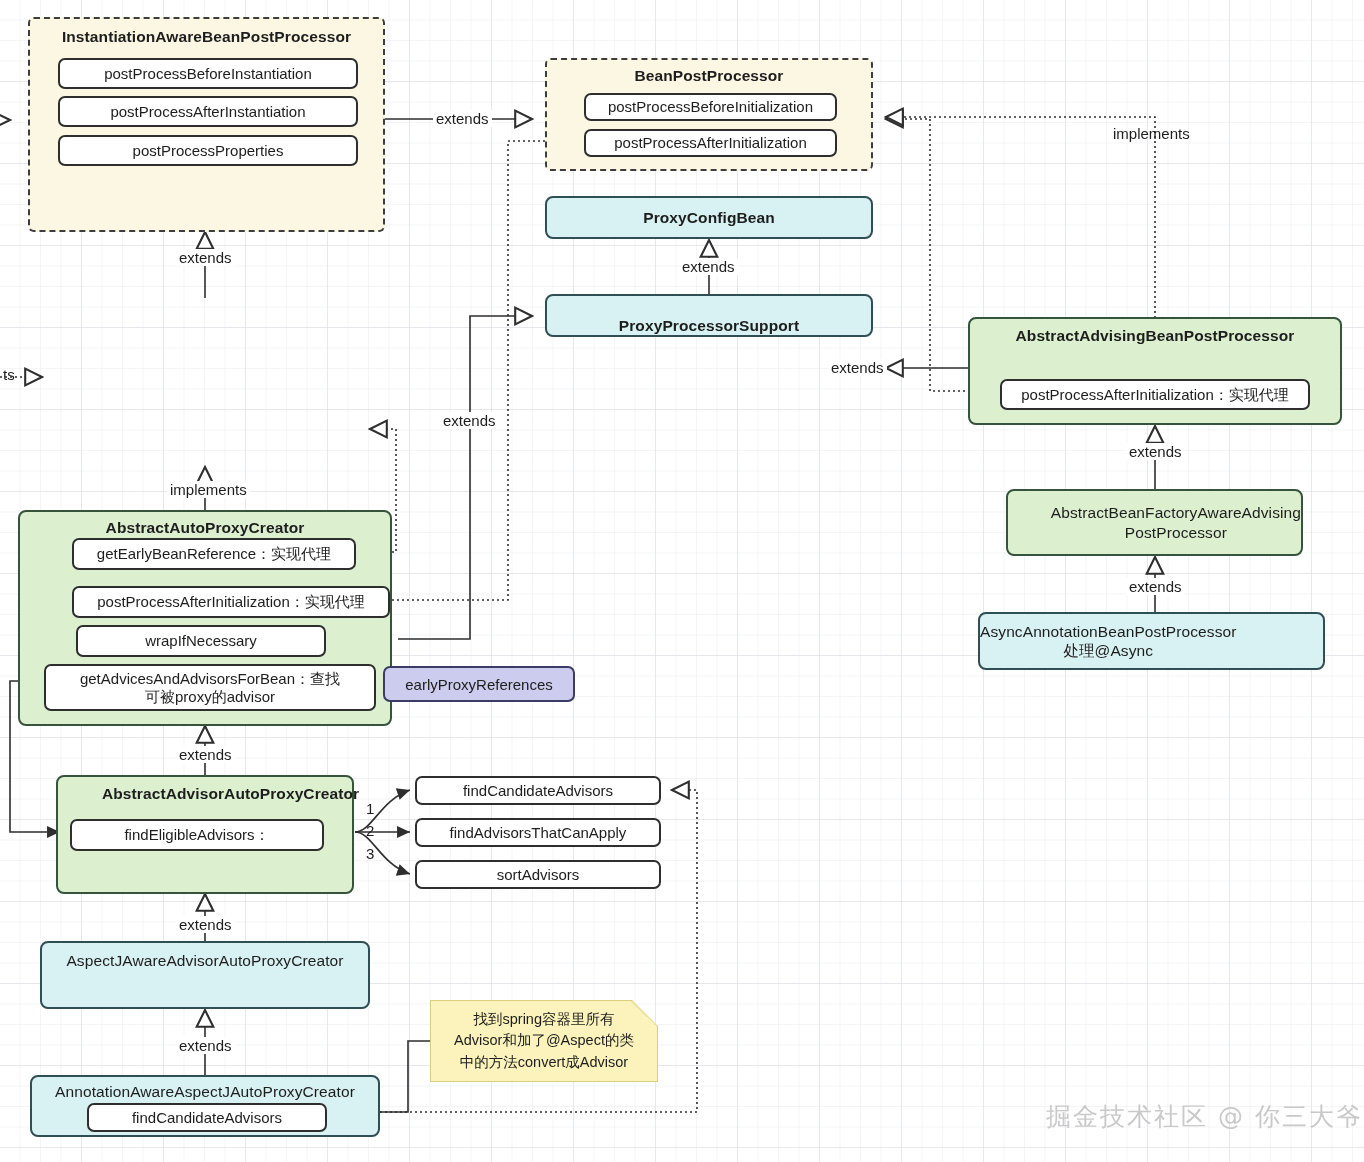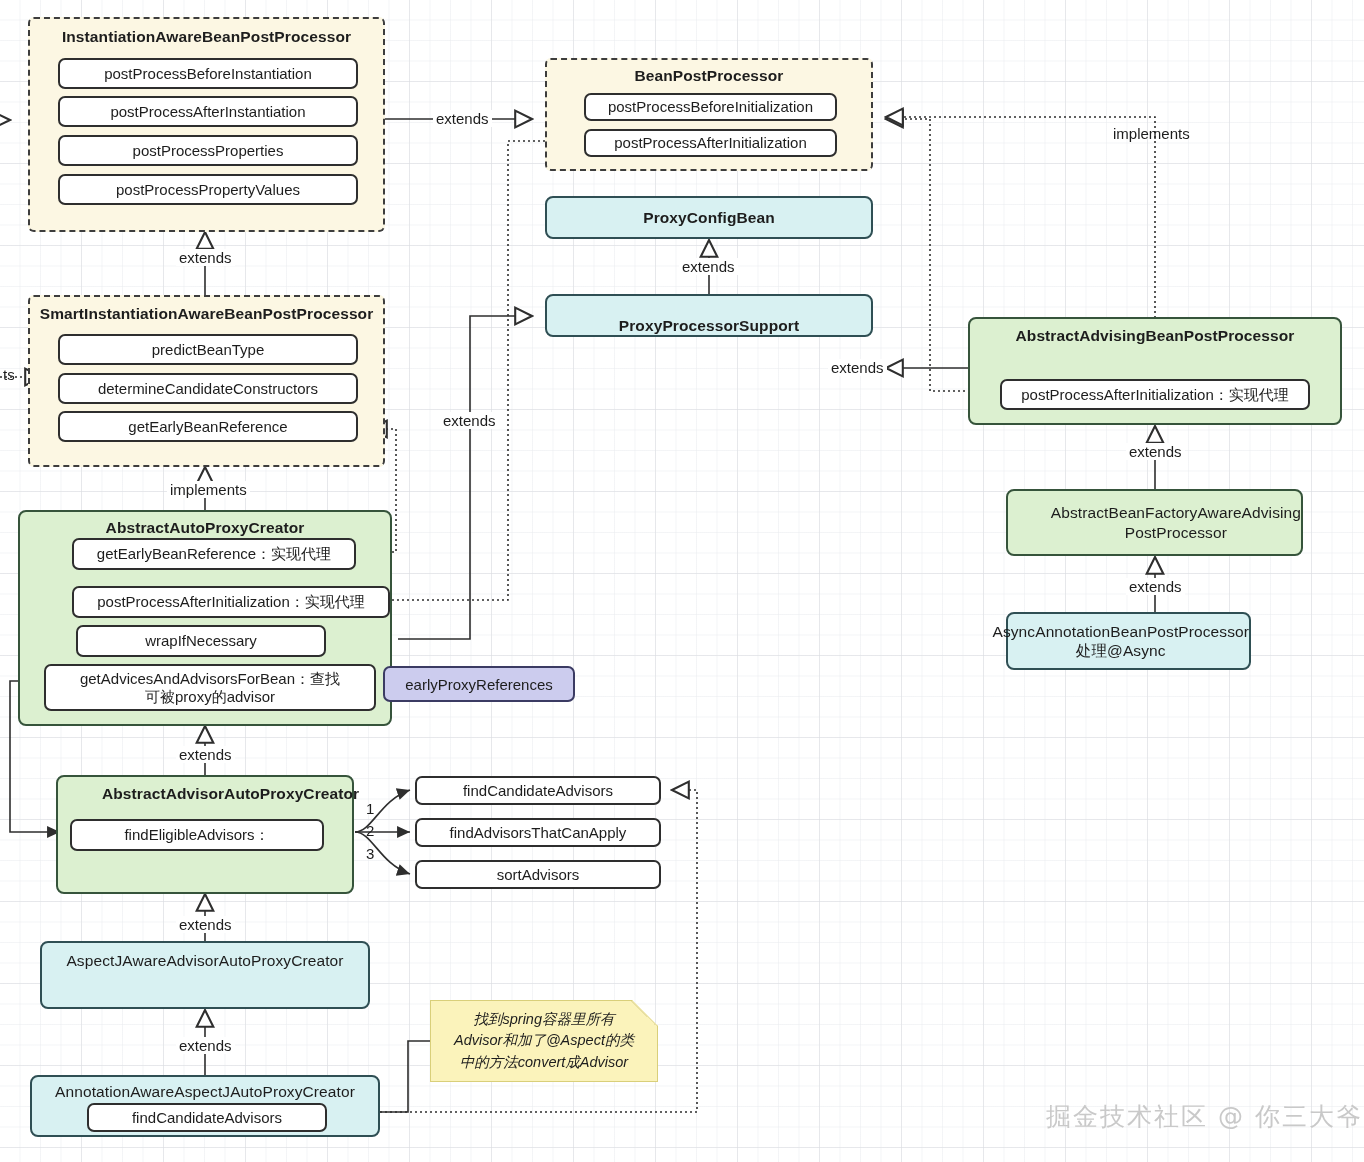--- a/index.html
+++ b/index.html
@@ -151,7 +151,6 @@
     <div class="method" style="position:absolute;left:28px;top:39px;width:300px;height:31px;">postProcessBeforeInstantiation</div>
     <div class="method" style="position:absolute;left:28px;top:77px;width:300px;height:31px;">postProcessAfterInstantiation</div>
     <div class="method" style="position:absolute;left:28px;top:116px;width:300px;height:31px;">postProcessProperties</div>
-    <div class="method" style="position:absolute;left:28px;top:155px;width:300px;height:31px;">postProcessPropertyValues</div>
   </div>
 
   <div class="node iface" style="left:28px;top:295px;width:357px;height:172px;">

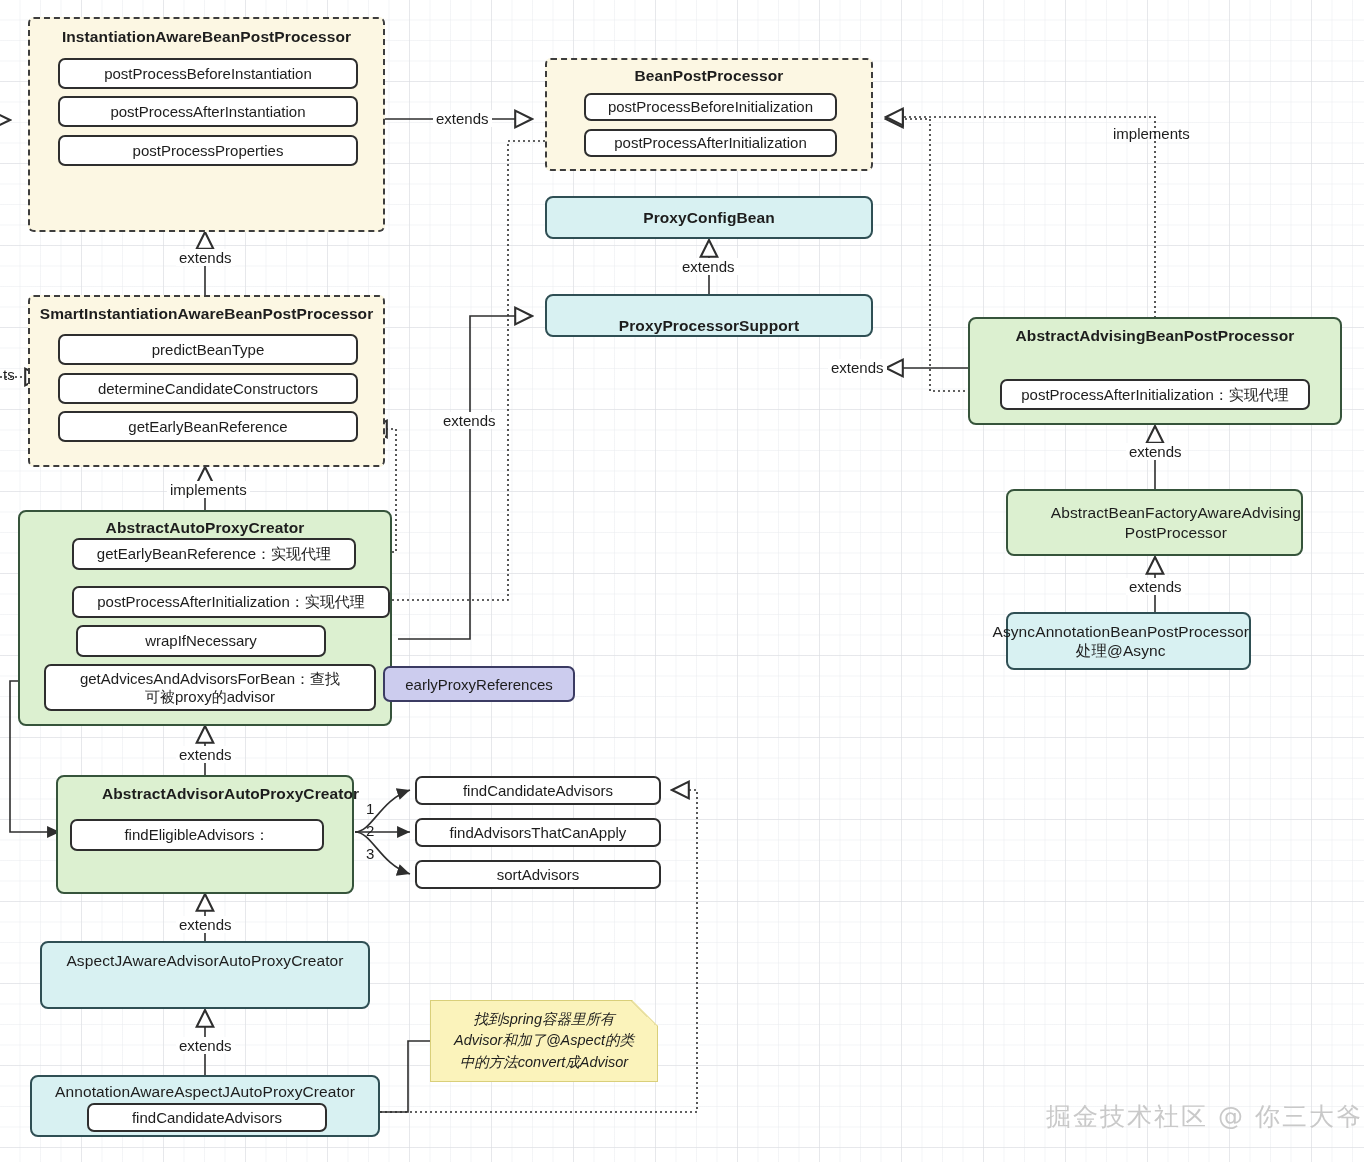--- a/index.html
+++ b/index.html
@@ -153,12 +153,6 @@
     <div class="method" style="position:absolute;left:28px;top:116px;width:300px;height:31px;">postProcessProperties</div>
   </div>
 
-  <div class="node iface" style="left:28px;top:295px;width:357px;height:172px;">
-    <div class="cls-title" style="margin-top:7px;">SmartInstantiationAwareBeanPostProcessor</div>
-    <div class="method" style="position:absolute;left:28px;top:37px;width:300px;height:31px;">predictBeanType</div>
-    <div class="method" style="position:absolute;left:28px;top:76px;width:300px;height:31px;">determineCandidateConstructors</div>
-    <div class="method" style="position:absolute;left:28px;top:114px;width:300px;height:31px;">getEarlyBeanReference</div>
-  </div>
 
   <div class="node iface" style="left:545px;top:58px;width:328px;height:113px;">
     <div class="cls-title" style="margin-top:6px;">BeanPostProcessor</div>

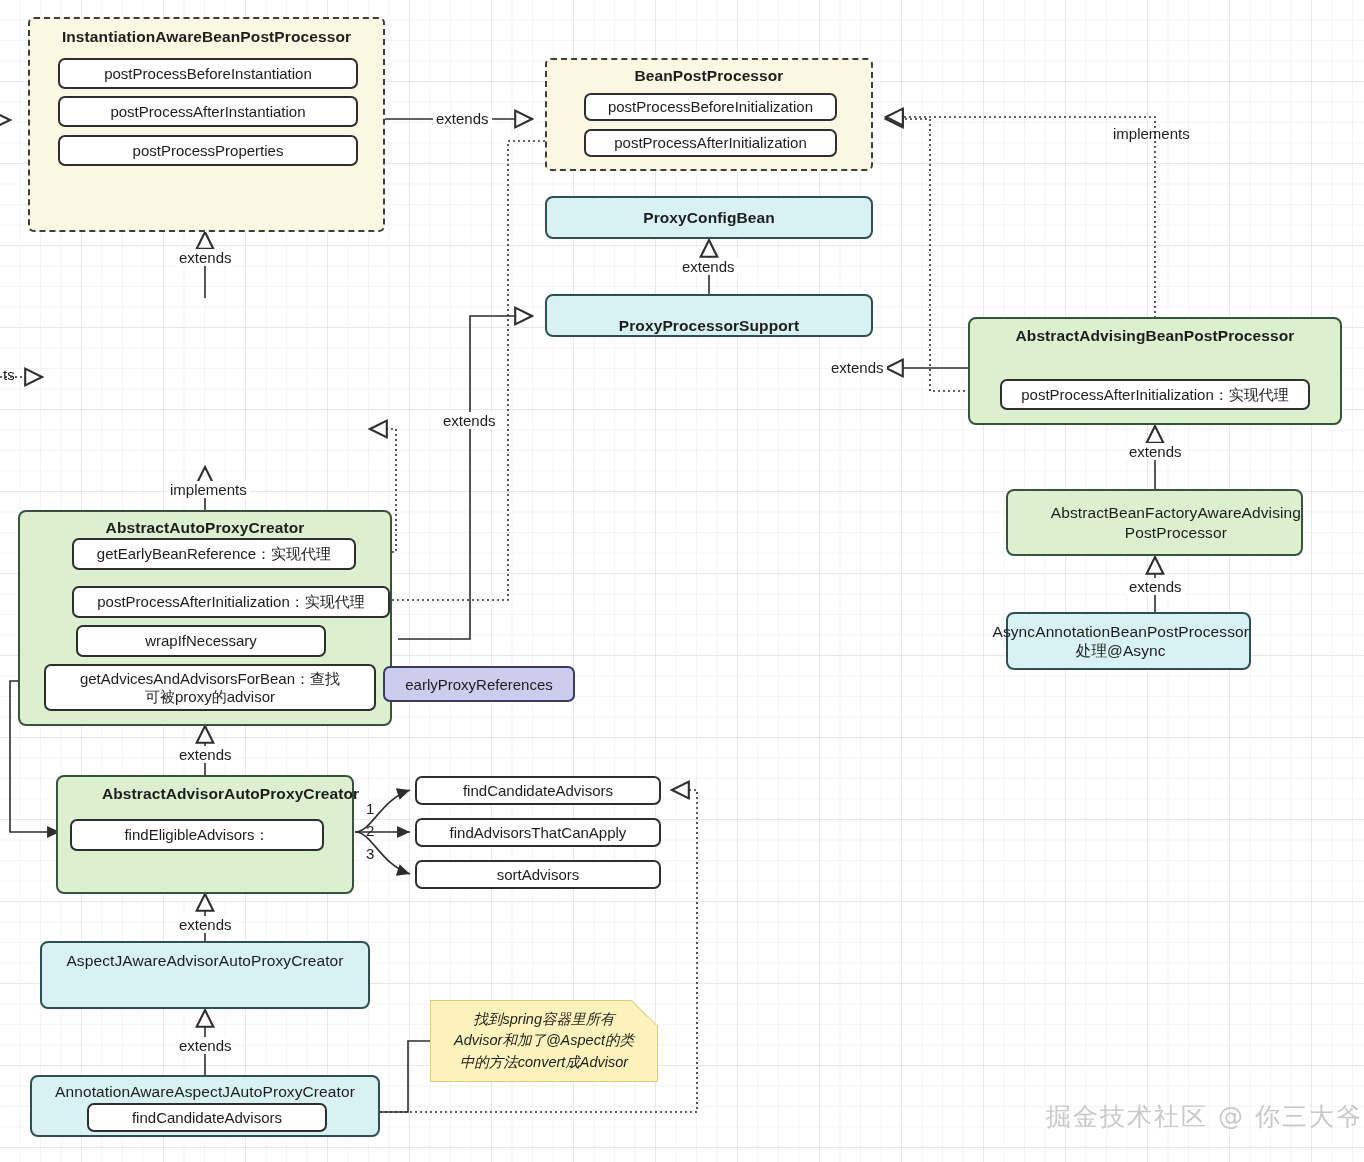--- a/index.html
+++ b/index.html
@@ -178,7 +178,7 @@
 PostProcessor</div>
   </div>
 
-  <div class="node cls-cyan" style="left:1006px;top:612px;width:245px;height:58px;display:flex;align-items:center;justify-content:flex-end;">
+  <div class="node cls-cyan" style="left:978px;top:612px;width:347px;height:58px;display:flex;align-items:center;justify-content:flex-start;">
     <div class="cls-title" style="white-space:pre-line;font-weight:normal;font-size:15.5px;">AsyncAnnotationBeanPostProcessor
 处理@Async</div>
   </div>

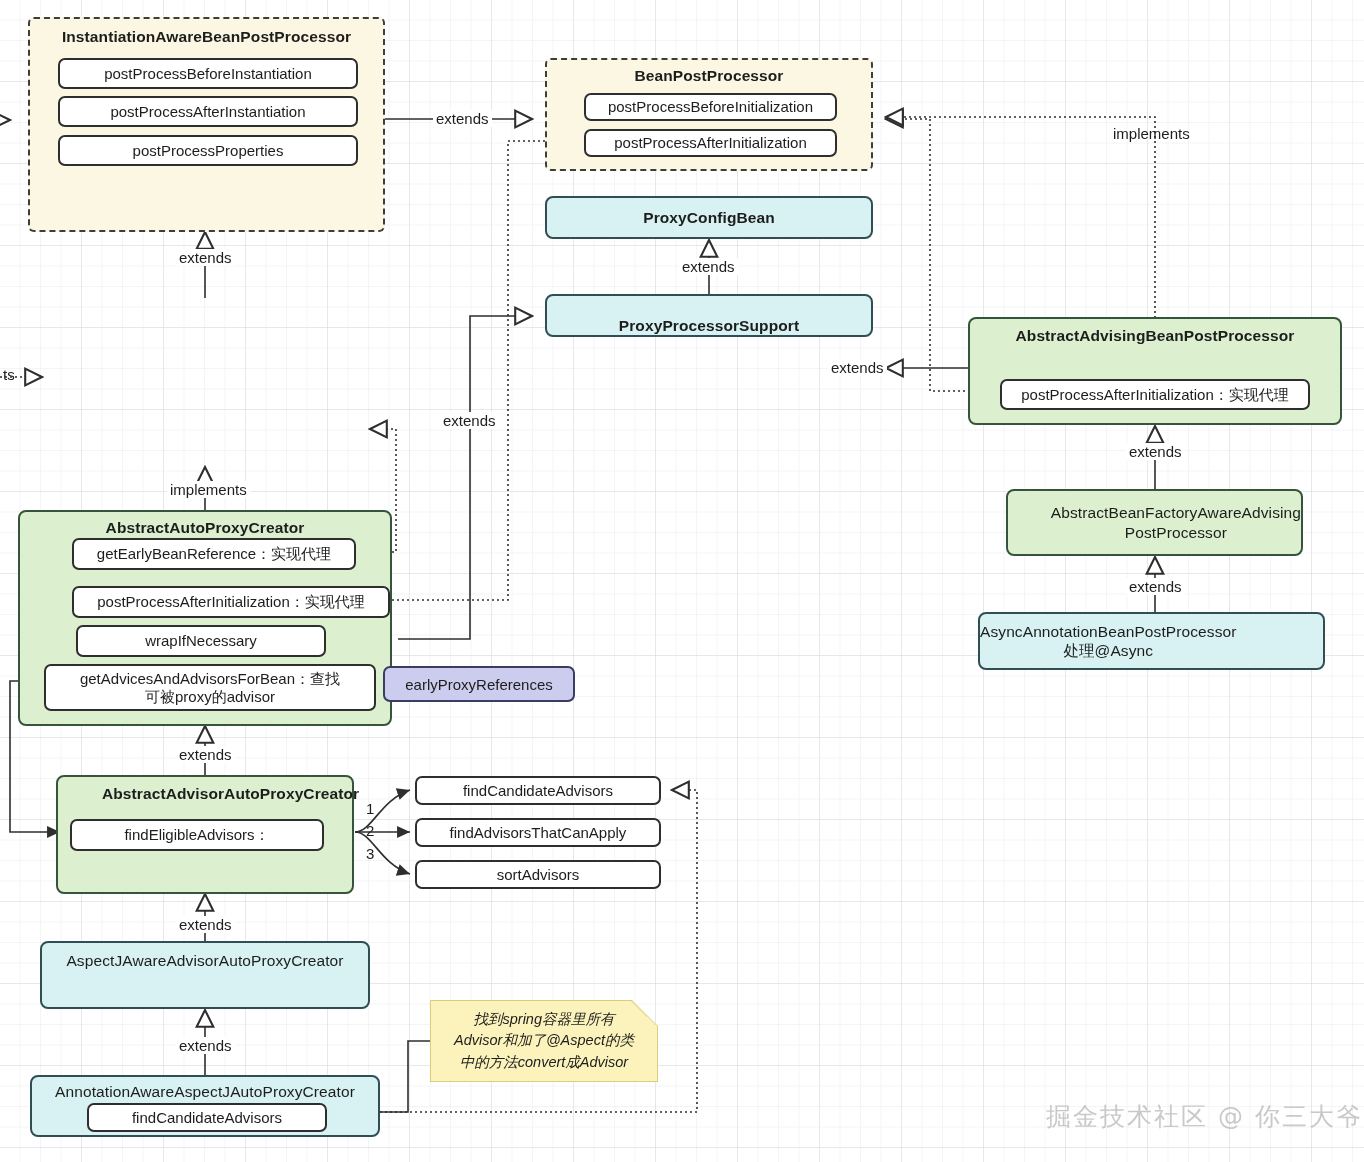--- a/index.html
+++ b/index.html
@@ -212,7 +212,7 @@
     <div class="method" style="position:absolute;left:55px;top:26px;width:240px;height:29px;">findCandidateAdvisors</div>
   </div>
 
-  <div class="note" style="left:430px;top:1000px;width:228px;height:82px;font-style:italic;">
+  <div class="note" style="left:430px;top:1000px;width:228px;height:82px;">
     <span style="white-space:pre-line;">找到spring容器里所有
 Advisor和加了@Aspect的类
 中的方法convert成Advisor</span>

